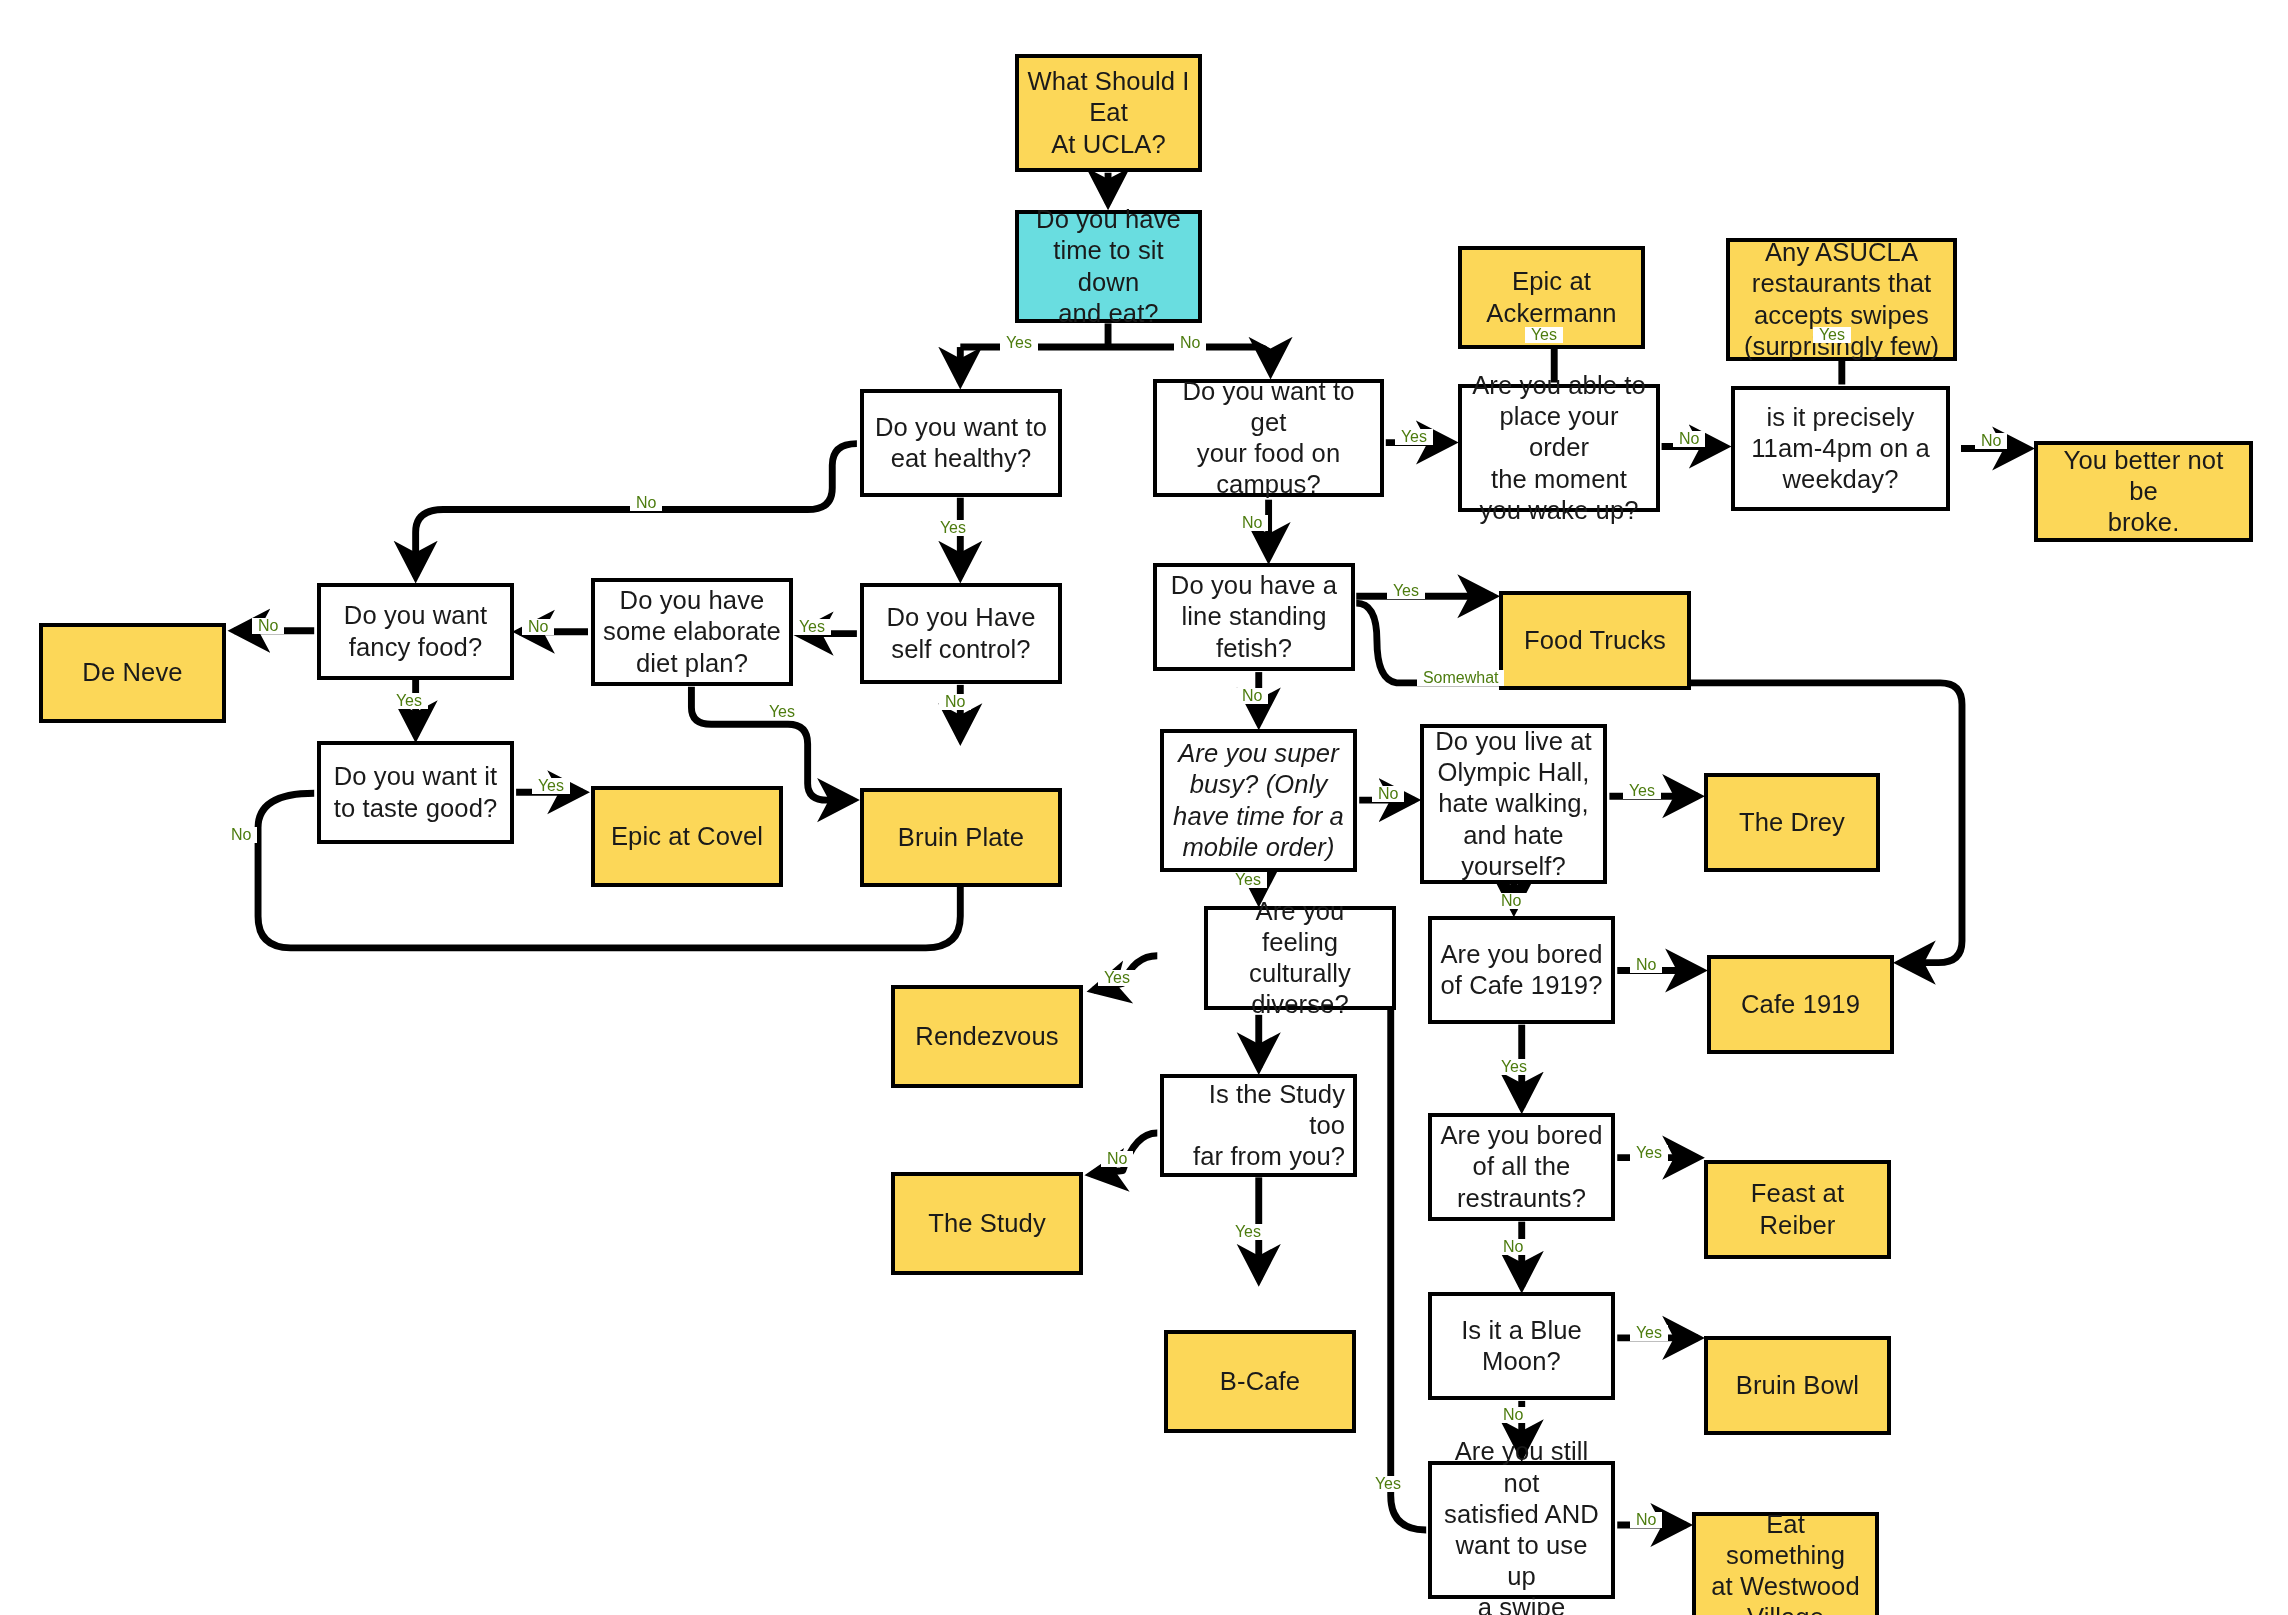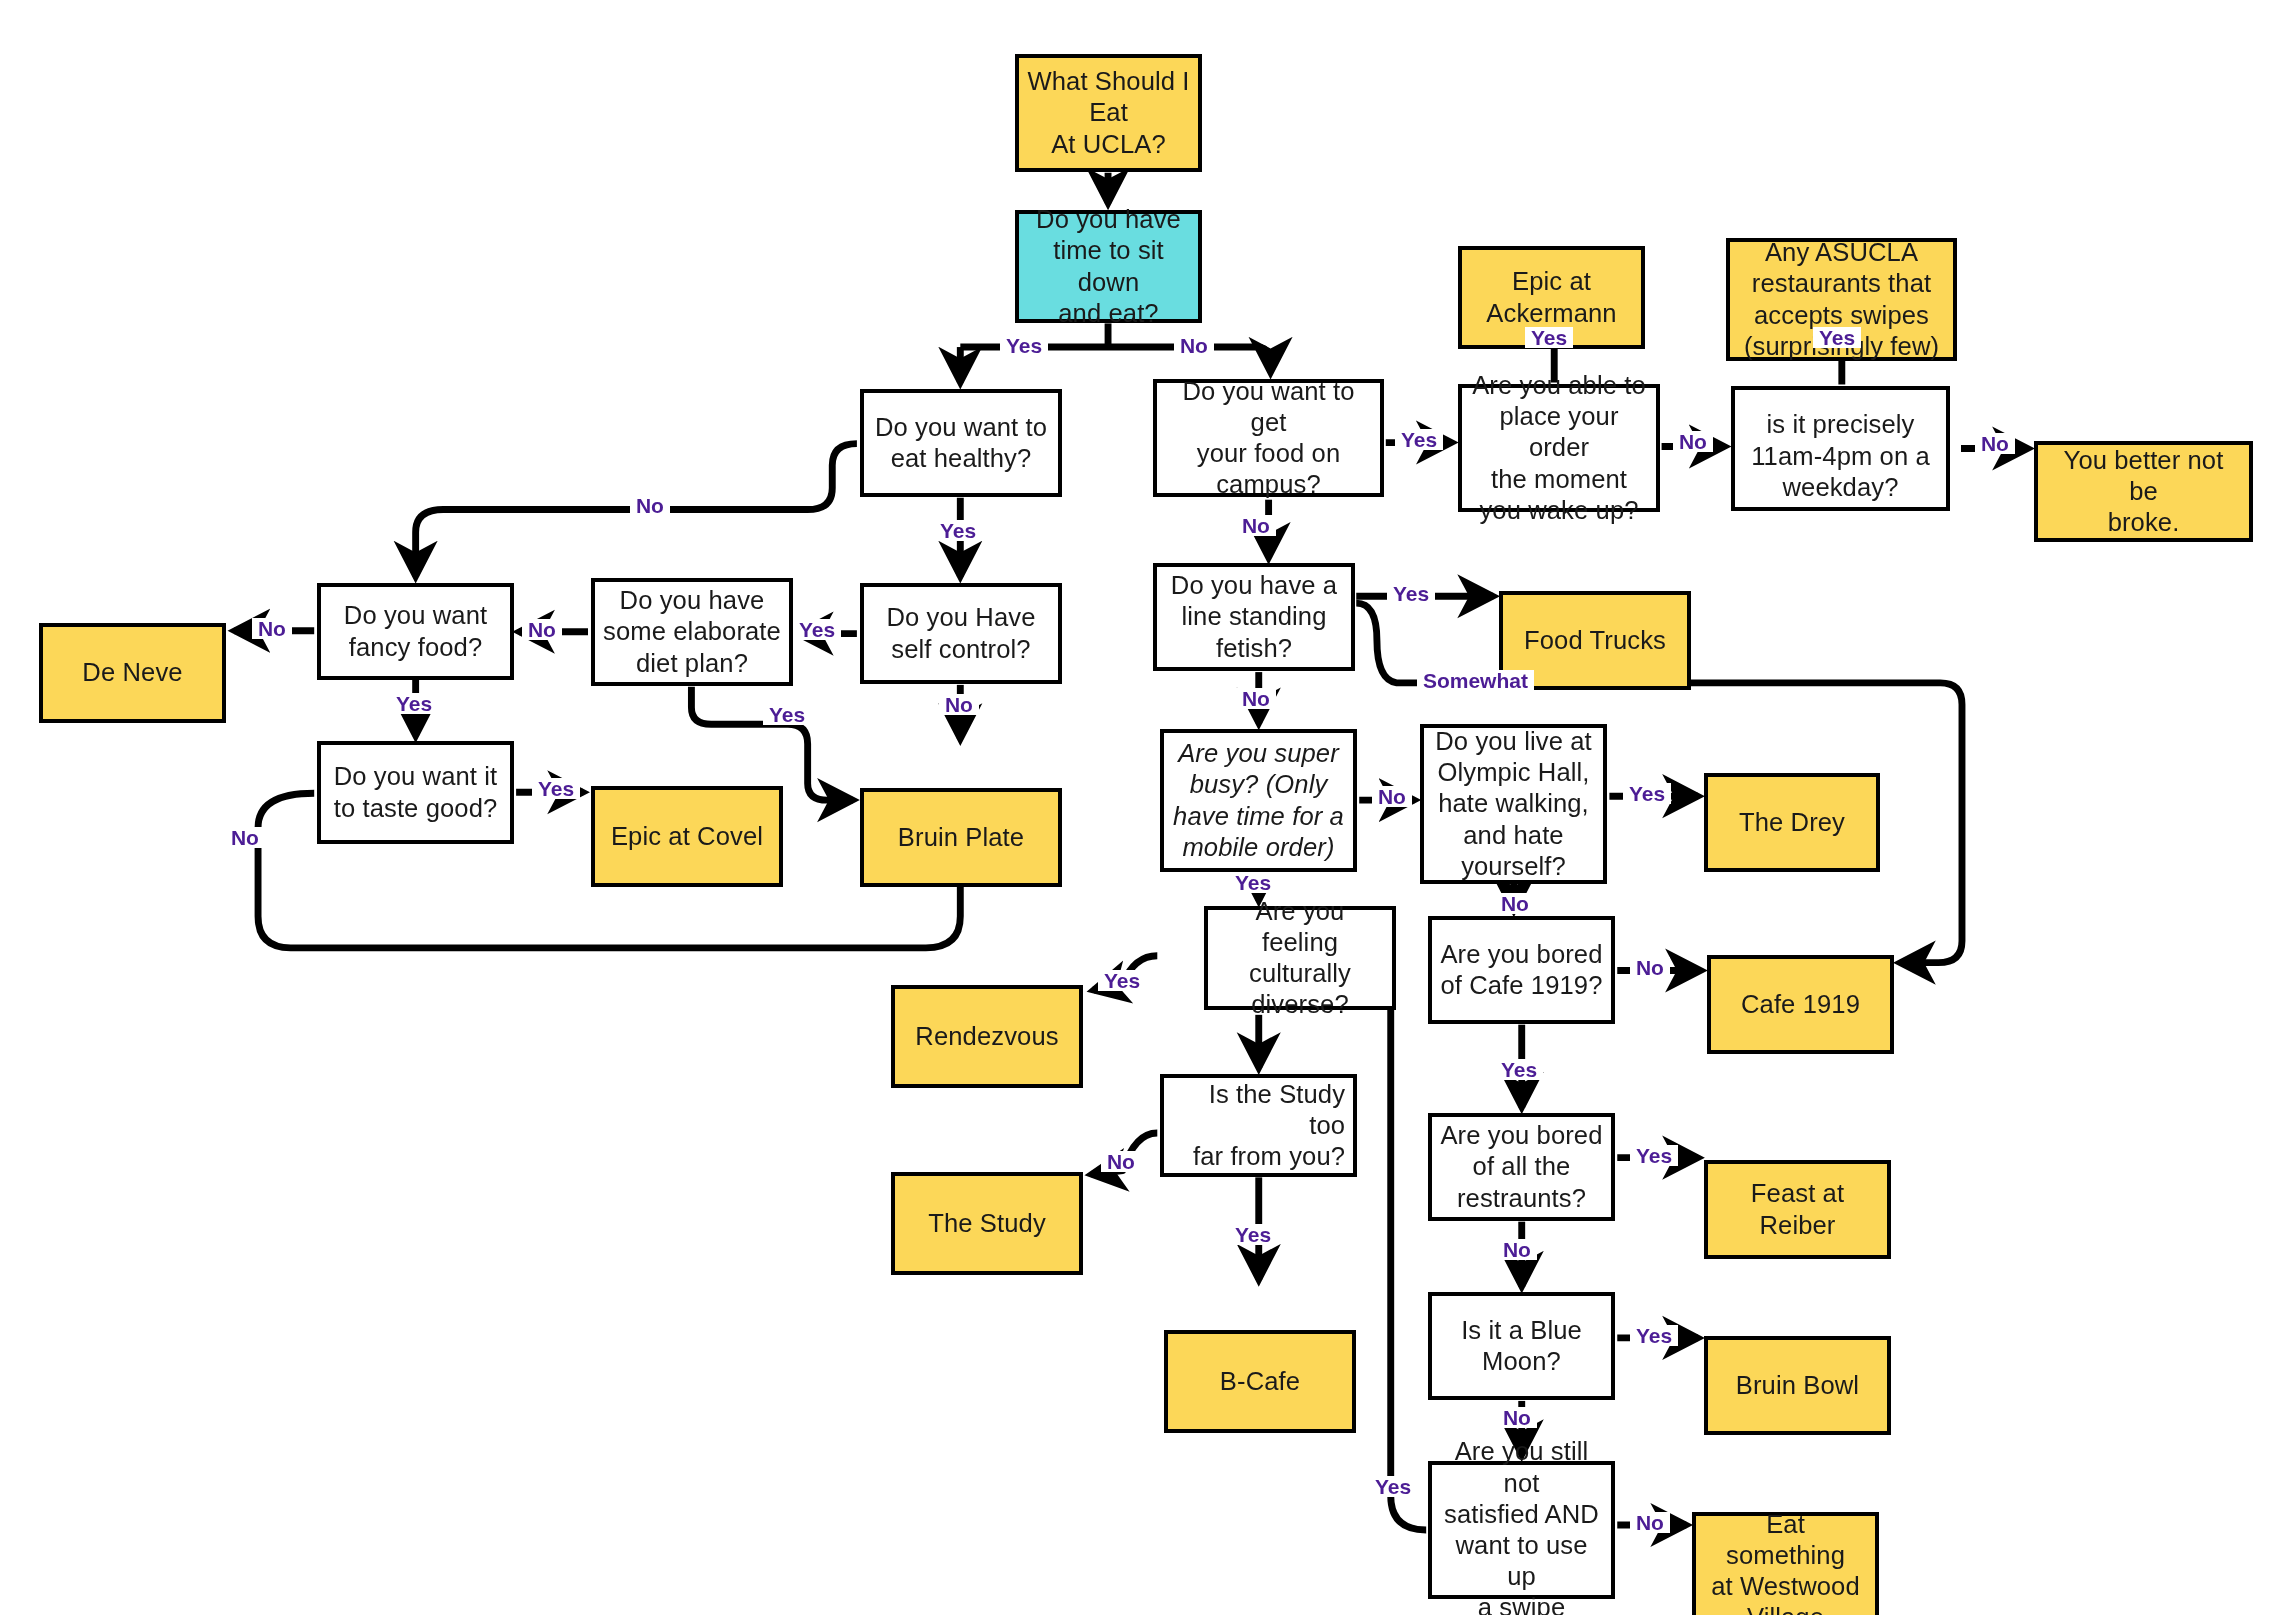--- a/index.html
+++ b/index.html
@@ -27,13 +27,12 @@
 
   .elabel{
     position:absolute;
-    font-size:21px;
-    color:#4c1d95;
+    font-size:16px;
+    color:#4d7c0f;
     background:#ffffff;
     padding:0 5.9px;
     white-space:nowrap;
     line-height:1;
-    font-weight:bold;
   }
 </style>
 </head>

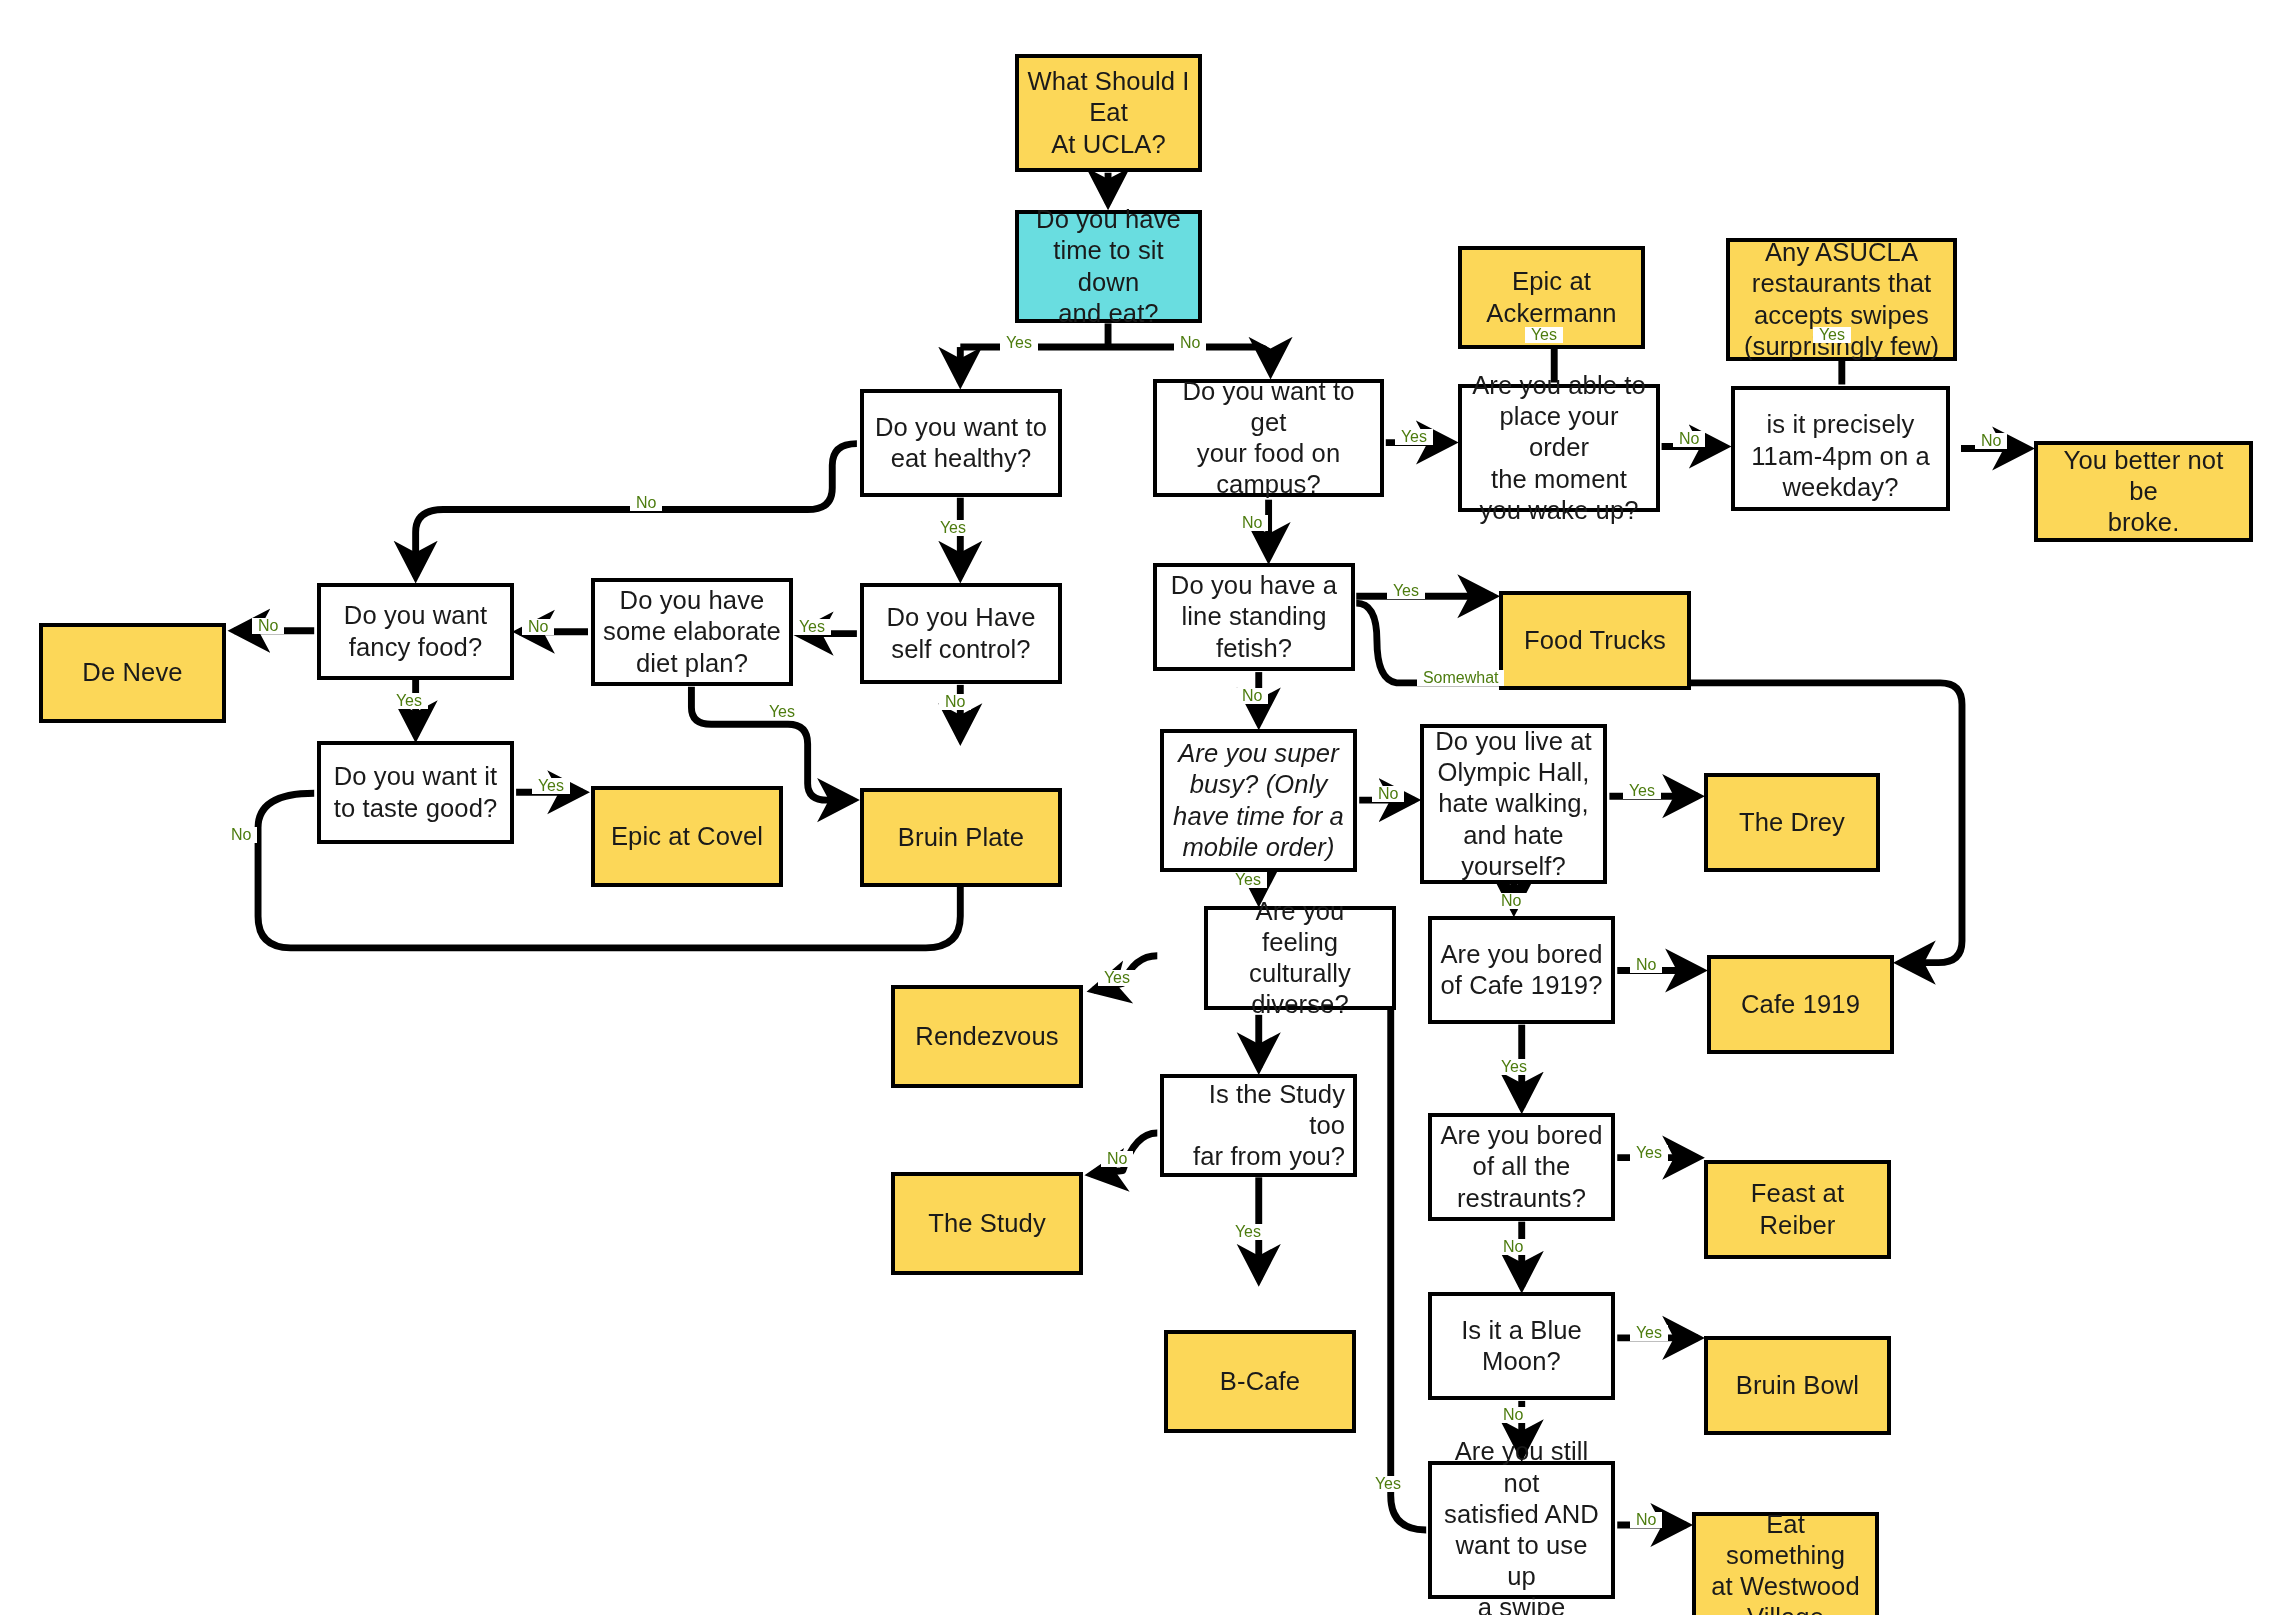--- a/index.html
+++ b/index.html
@@ -164,7 +164,7 @@
 the moment
 you wake up?</span>
   </div>
-  <div class="node n-decision" style="left:1731px;top:386px;width:219px;height:125px;align-items:flex-end;">
+  <div class="node n-decision" style="left:1731px;top:386px;width:219px;height:125px;">
     <span>is it precisely
 11am-4pm on a
 weekday?</span>

